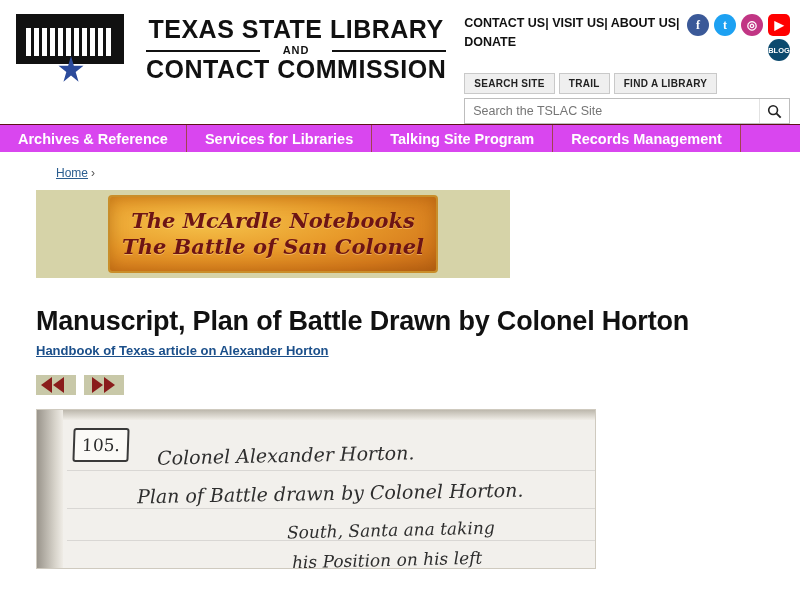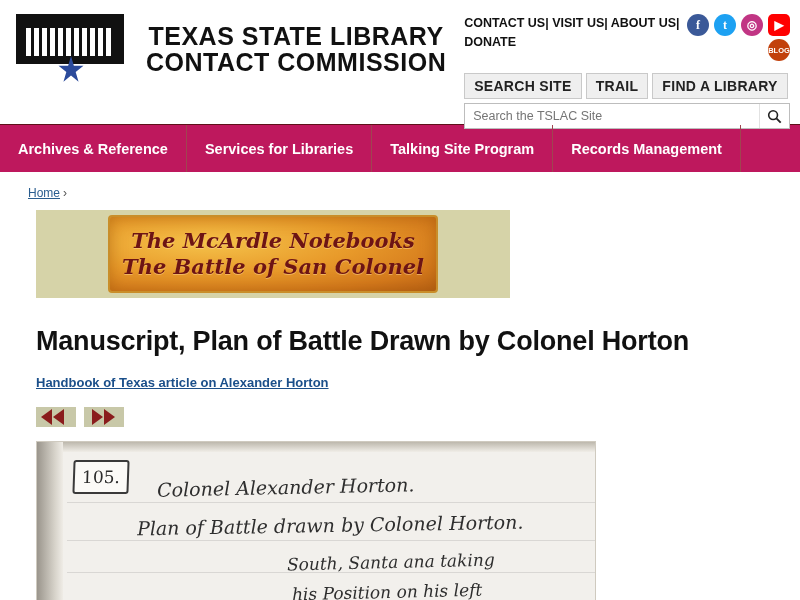--- a/index.html
+++ b/index.html
@@ -374,6 +374,7 @@
     </div>
     <div class="wordmark">
       <div class="line1">TEXAS STATE LIBRARY</div>
+      <div class="and">AND</div>
       <div class="line2">CONTACT COMMISSION</div>
     </div>
   </div>

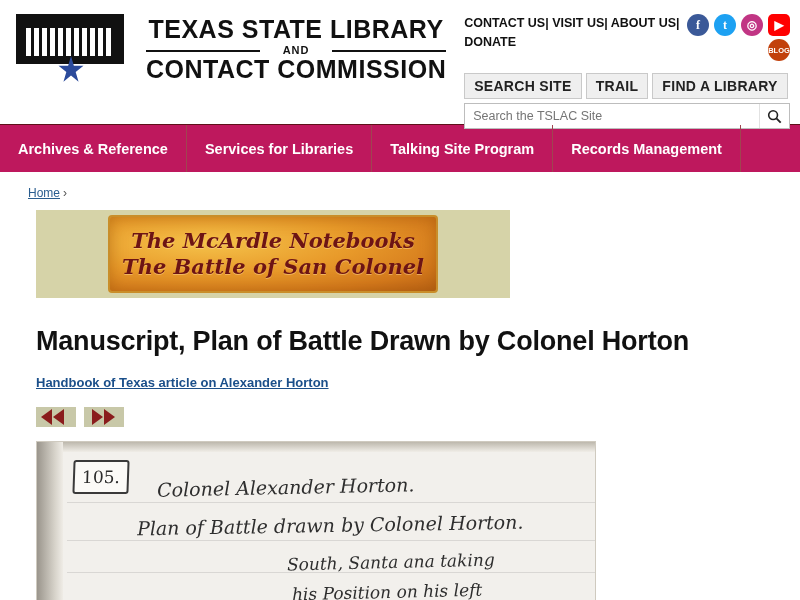--- a/index.html
+++ b/index.html
@@ -128,7 +128,7 @@
   .soc.ig { background: #c13584; }
   .soc.yt { background: #ff0000; border-radius: 5px; }
   .soc.blog {
-    background: #c2410c; border-radius: 50%;
+    background: #0c4a6e; border-radius: 50%;
     font-size: 7.5px; font-family: "Liberation Sans", sans-serif;
   }
   .social-col { display: flex; flex-direction: column; align-items: flex-end; gap: 3px; }

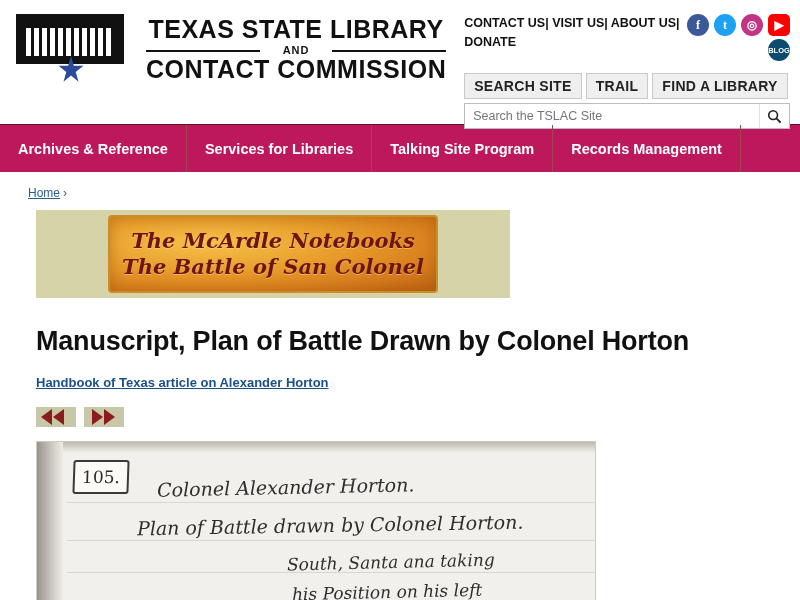--- a/index.html
+++ b/index.html
@@ -143,7 +143,7 @@
   .tab {
     border: 1px solid #c9c9c9;
     background: #efefef;
-    font-size: 14px;
+    font-size: 10px;
     font-weight: bold;
     letter-spacing: .3px;
     color: #222;

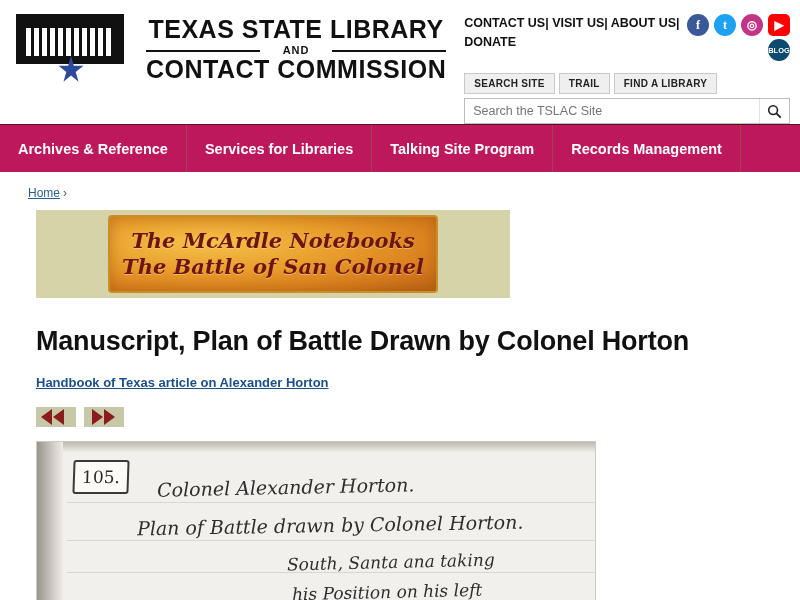--- a/index.html
+++ b/index.html
@@ -183,9 +183,9 @@
   
   .mainnav {
     display: flex;
-    background: #be185d;
+    background: #d946ef;
     color: #fff;
-    height: 48px;
+    height: 28px;
     align-items: stretch;
     border-top: 1px solid #5e111a;
   }

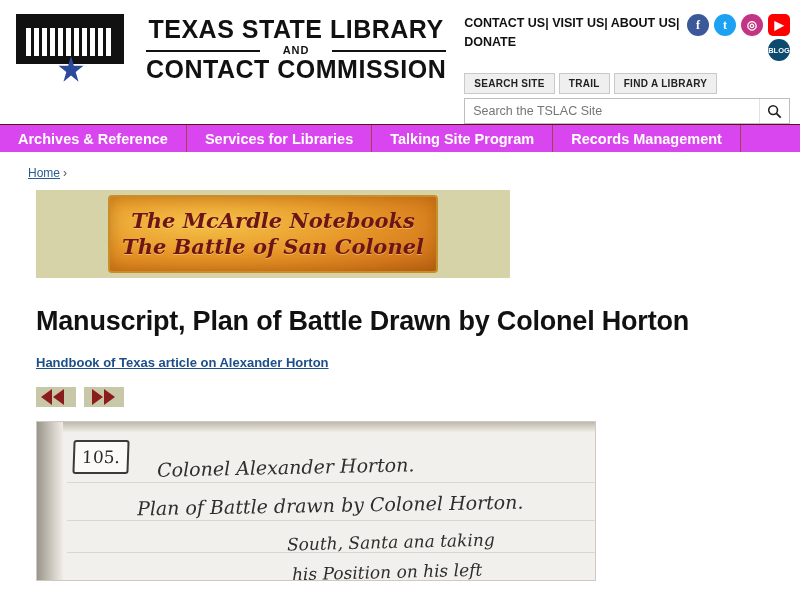--- a/index.html
+++ b/index.html
@@ -203,7 +203,7 @@
 
   
   .breadcrumb {
-    padding: 14px 36px 10px 28px;
+    padding: 14px 36px 10px 56px;
     font-size: 12px;
     color: #333;
   }

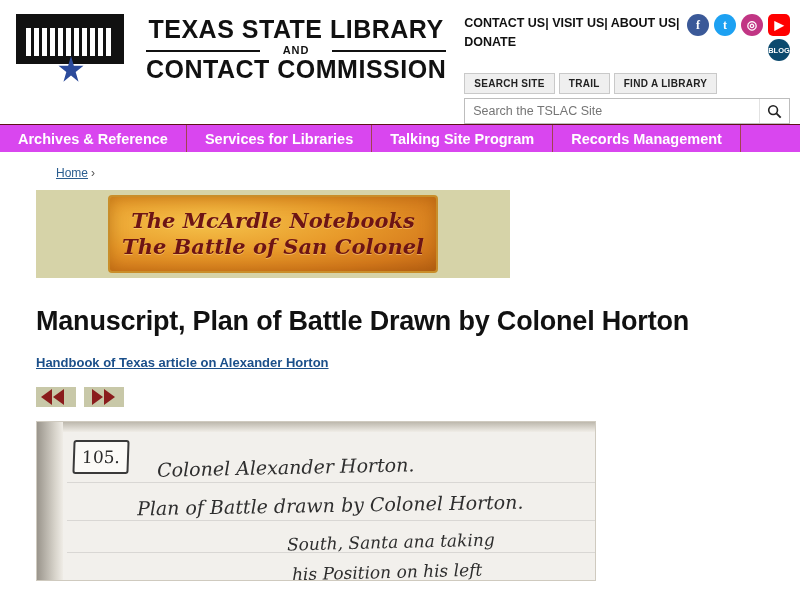--- a/index.html
+++ b/index.html
@@ -258,7 +258,7 @@
 
   .handbook-link {
     display: inline-block;
-    margin-top: 18px;
+    margin-top: 6px;
     font-size: 13px;
     font-weight: bold;
     color: #1b4f8a;

